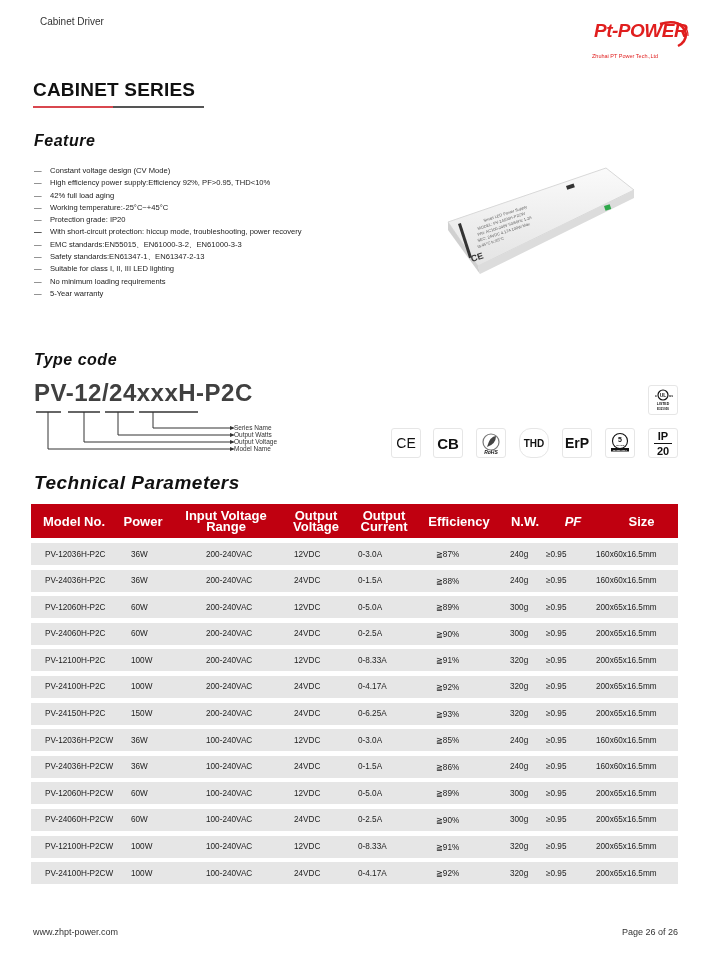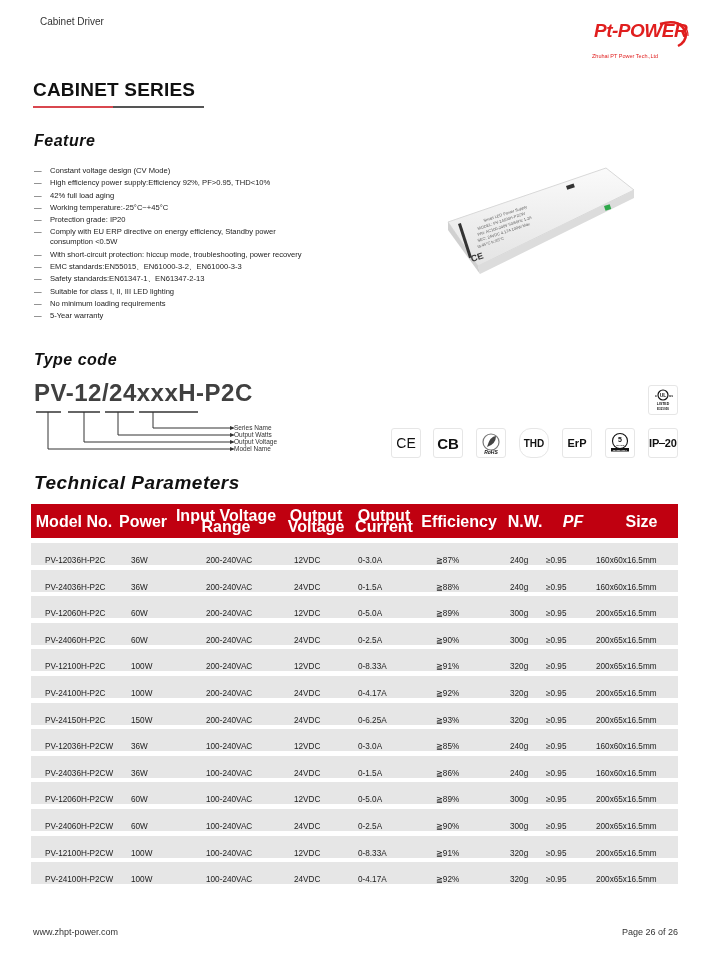--- a/index.html
+++ b/index.html
@@ -91,7 +91,7 @@
     <li><span class="dash">—</span><span>42% full load aging</span></li>
     <li><span class="dash">—</span><span>Working temperature:-25°C~+45°C</span></li>
     <li><span class="dash">—</span><span>Protection grade: IP20</span></li>
-    <li><span class="dash">—</span><span>Comply with EU ERP directive on energy efficiency, Standby power consumption &lt;0.5W</span></li>
+    <li><span class="dash">—</span></li>
     <li><span class="dash">—</span><span>With short-circuit protection: hiccup mode, troubleshooting, power recovery</span></li>
     <li><span class="dash">—</span><span>EMC standards:EN55015、EN61000-3-2、EN61000-3-3</span></li>
     <li><span class="dash">—</span><span>Safety standards:EN61347-1、EN61347-2-13</span></li>

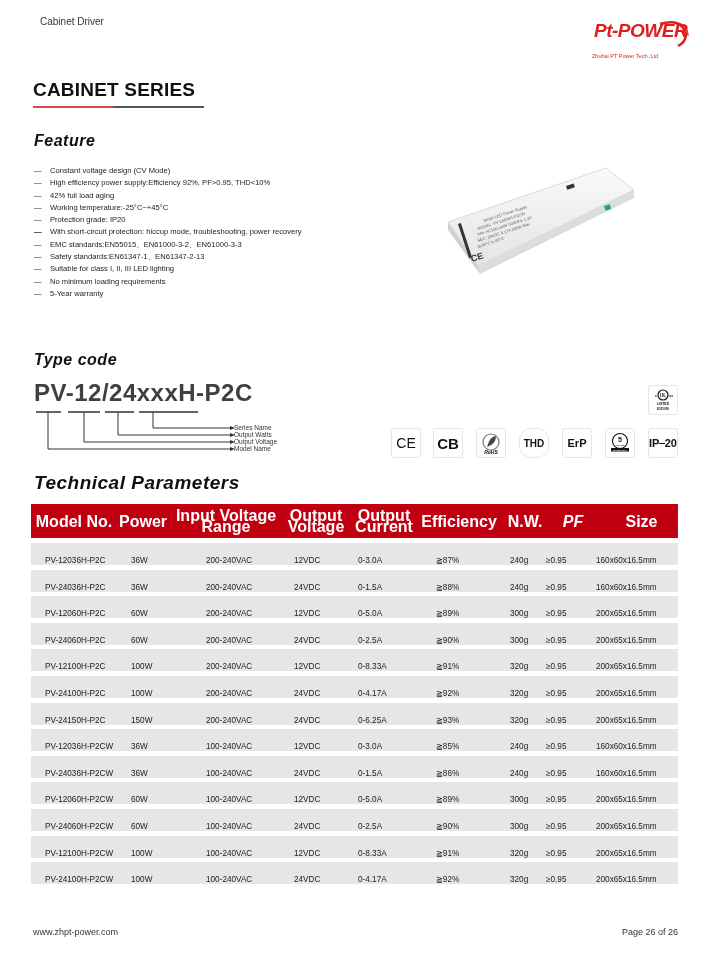--- a/index.html
+++ b/index.html
@@ -171,7 +171,7 @@
     </svg>
   </div>
   <div class="cert" style="left:519px;top:428px;font-size:10px;border-radius:12px;">THD</div>
-  <div class="cert" style="left:562px;top:428px;font-size:11px;">ErP</div>
+  <div class="cert" style="left:562px;top:428px;font-size:14px;">ErP</div>
   <div class="cert" style="left:605px;top:428px;">
     <svg width="26" height="26" viewBox="0 0 26 26">
       <circle cx="13" cy="11" r="7.5" fill="none" stroke="#111" stroke-width="1.1"></circle>

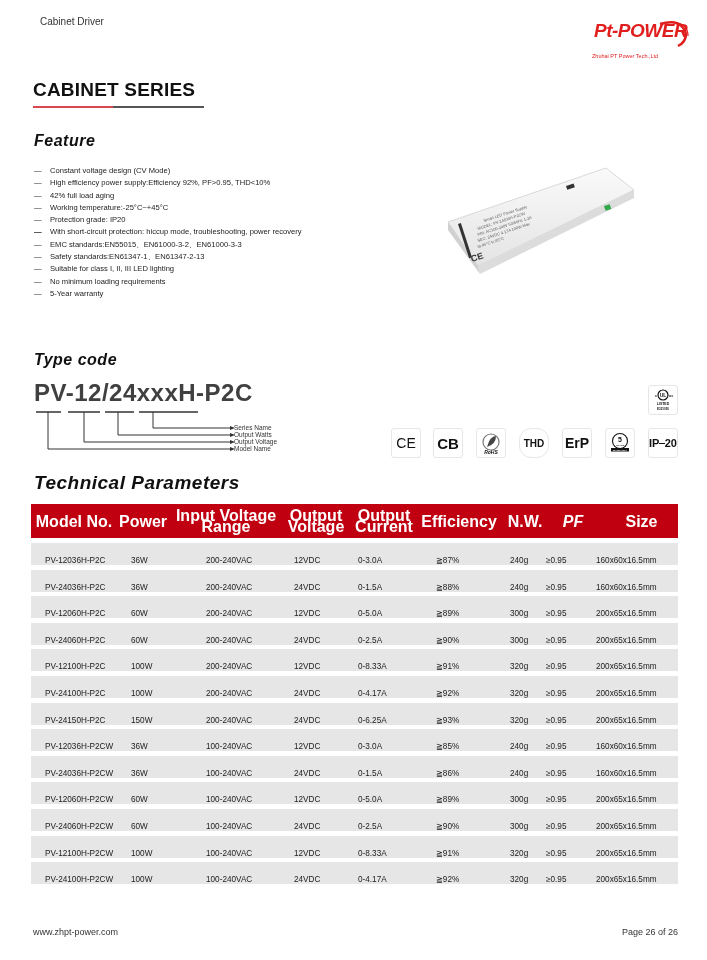--- a/index.html
+++ b/index.html
@@ -181,7 +181,7 @@
       <text x="13" y="21" font-size="2.5" text-anchor="middle" fill="#fff" font-family="Liberation Sans, sans-serif">WARRANTY</text>
     </svg>
   </div>
-  <div class="cert" style="left:648px;top:428px;font-size:11px;line-height:12px;">
+  <div class="cert" style="left:648px;top:428px;flex-direction:column;font-size:11px;line-height:12px;">
     <span>IP</span>
     <span style="display:block;width:18px;height:1px;background:#111;margin:1px 0;"></span>
     <span>20</span>

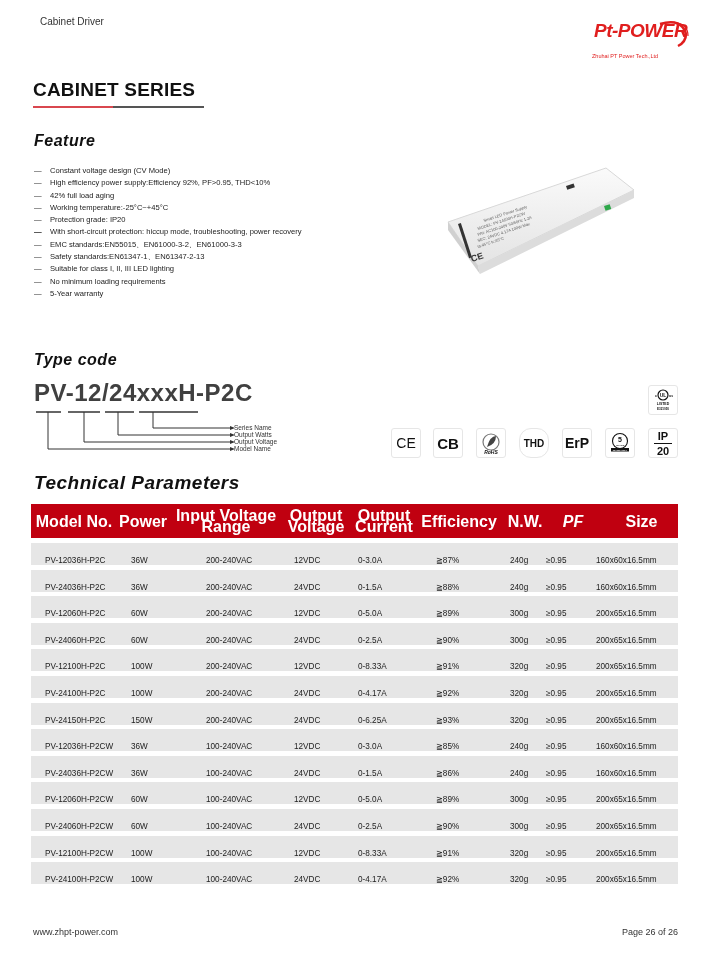--- a/index.html
+++ b/index.html
@@ -37,7 +37,7 @@
     .cert { position: absolute; width: 30px; height: 30px; border: 1px solid #e6e6e6; border-radius: 3px; background: #fff; display: flex; align-items: center; justify-content: center; font-weight: bold; color: #111; }
 
     .tech-table { position: absolute; left: 31px; top: 504px; width: 647px; }
-    .tech-header { height: 34px; background: #c00010; display: flex; align-items: center; color: #fff; font-weight: bold; font-size: 16px; text-align: center; line-height: 11px; }
+    .tech-header { height: 34px; background: #c00010; display: flex; align-items: center; color: #fff; font-weight: bold; font-size: 13px; text-align: center; line-height: 11px; }
     .tech-row { height: 22px; margin-top: 4.6px; background: #e6e6e6; display: flex; align-items: flex-end; font-size: 8.2px; color: #222; }
     .tech-row:first-of-type { margin-top: 5px; }
     .c { flex: none; }

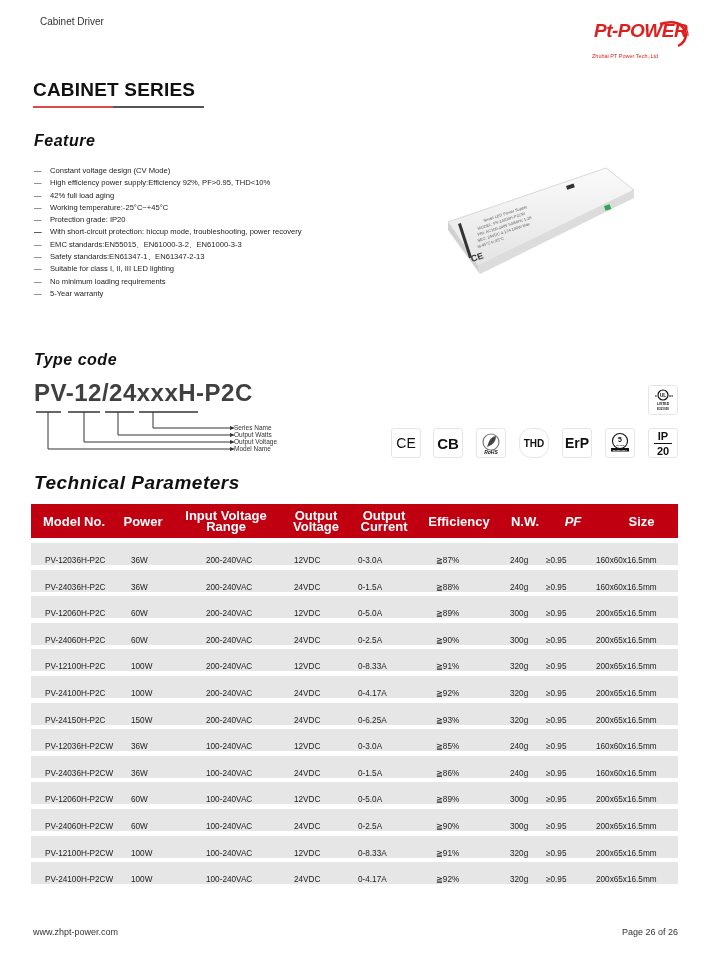--- a/index.html
+++ b/index.html
@@ -38,7 +38,7 @@
 
     .tech-table { position: absolute; left: 31px; top: 504px; width: 647px; }
     .tech-header { height: 34px; background: #c00010; display: flex; align-items: center; color: #fff; font-weight: bold; font-size: 13px; text-align: center; line-height: 11px; }
-    .tech-row { height: 22px; margin-top: 4.6px; background: #e6e6e6; display: flex; align-items: flex-end; font-size: 8.2px; color: #222; }
+    .tech-row { height: 22px; margin-top: 4.6px; background: #e6e6e6; display: flex; align-items: center; font-size: 8.2px; color: #222; }
     .tech-row:first-of-type { margin-top: 5px; }
     .c { flex: none; }
     .c1 { width: 86px; padding-left: 14px; }

